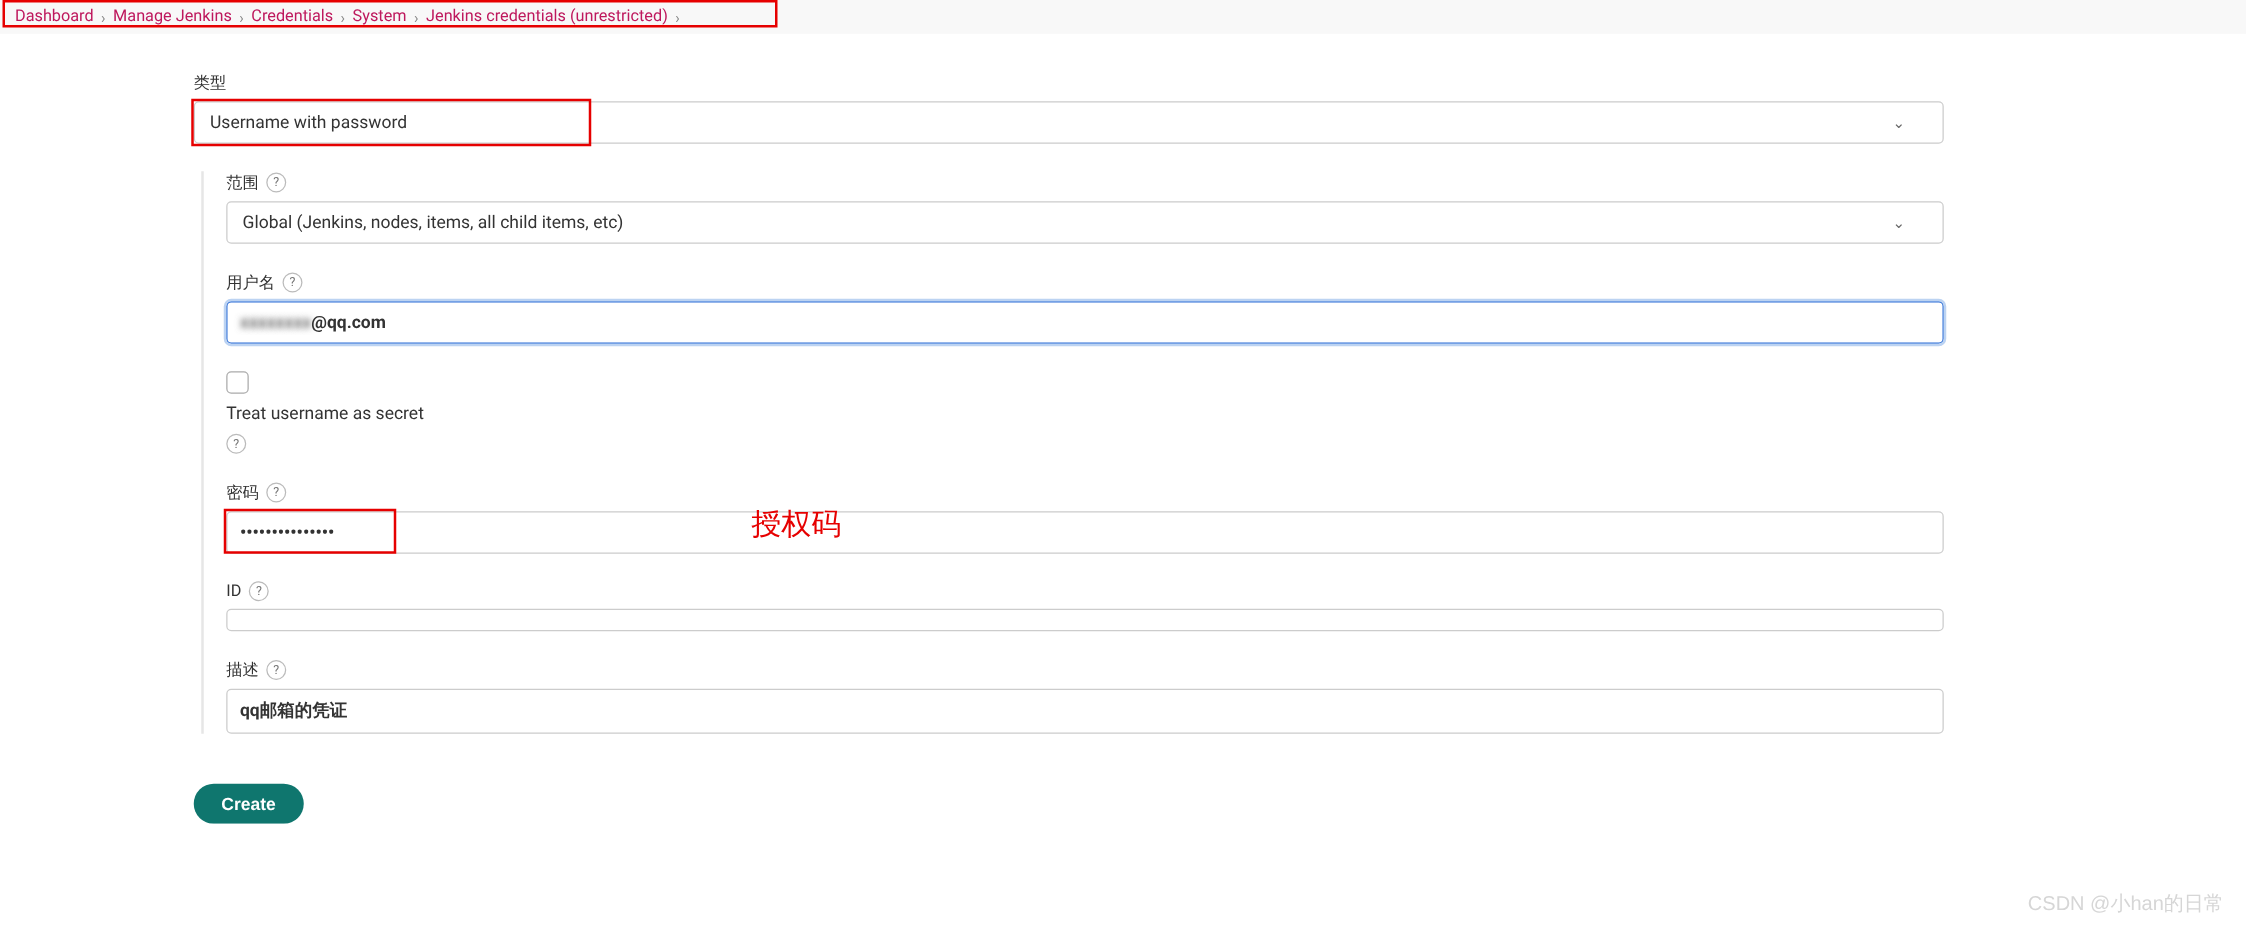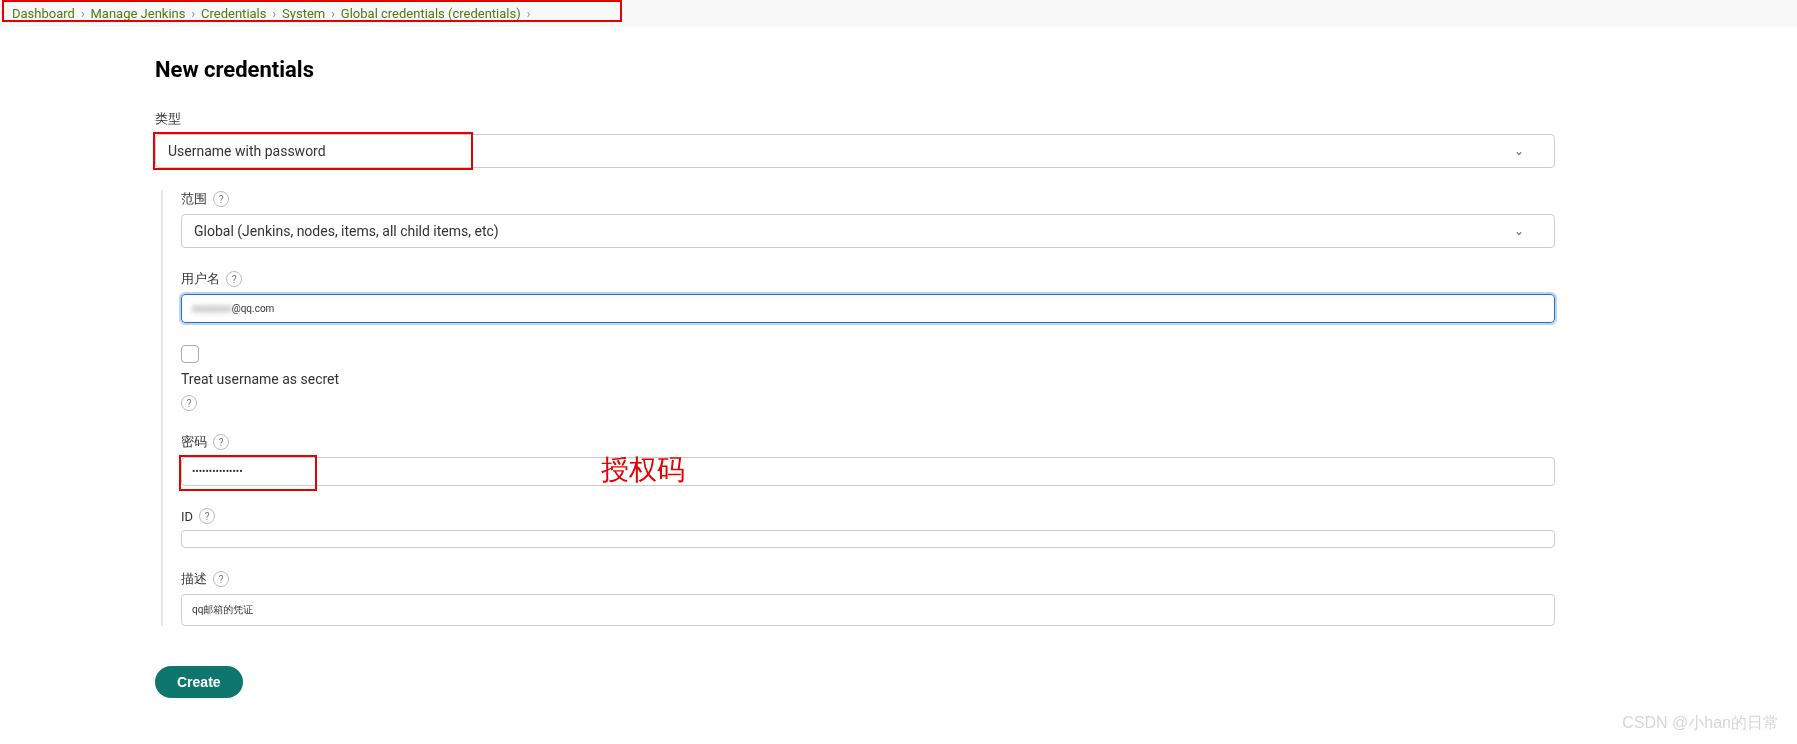--- a/index.html
+++ b/index.html
@@ -19,7 +19,7 @@
     font-size: 13px;
     gap: 6px;
   }
-  .breadcrumb a { color: #4d7c0f; text-decoration: none; }
+  .breadcrumb a { color: #be185d; text-decoration: none; }
   .breadcrumb .chev { color: #888; font-size: 12px; }
   .crumb-highlight {
     position: absolute;

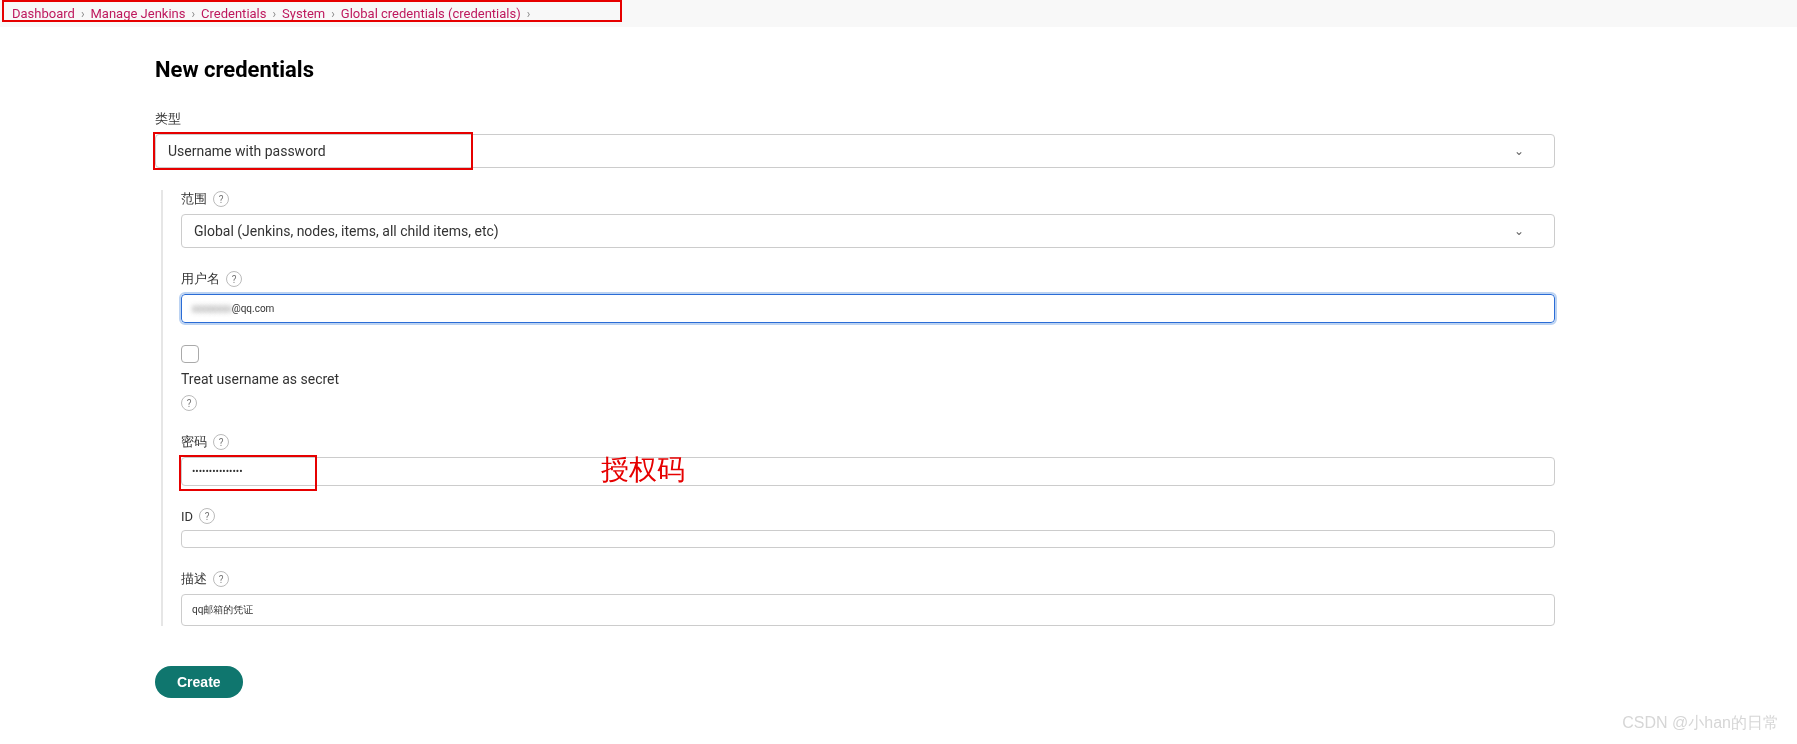--- a/index.html
+++ b/index.html
@@ -169,7 +169,7 @@
   <span class="chev">›</span>
   <a href="#">System</a>
   <span class="chev">›</span>
-  <a href="#">Global credentials (credentials)</a>
+  <a href="#">Jenkins credentials (unrestricted)</a>
   <span class="chev">›</span>
   <div class="crumb-highlight"></div>
 </div>

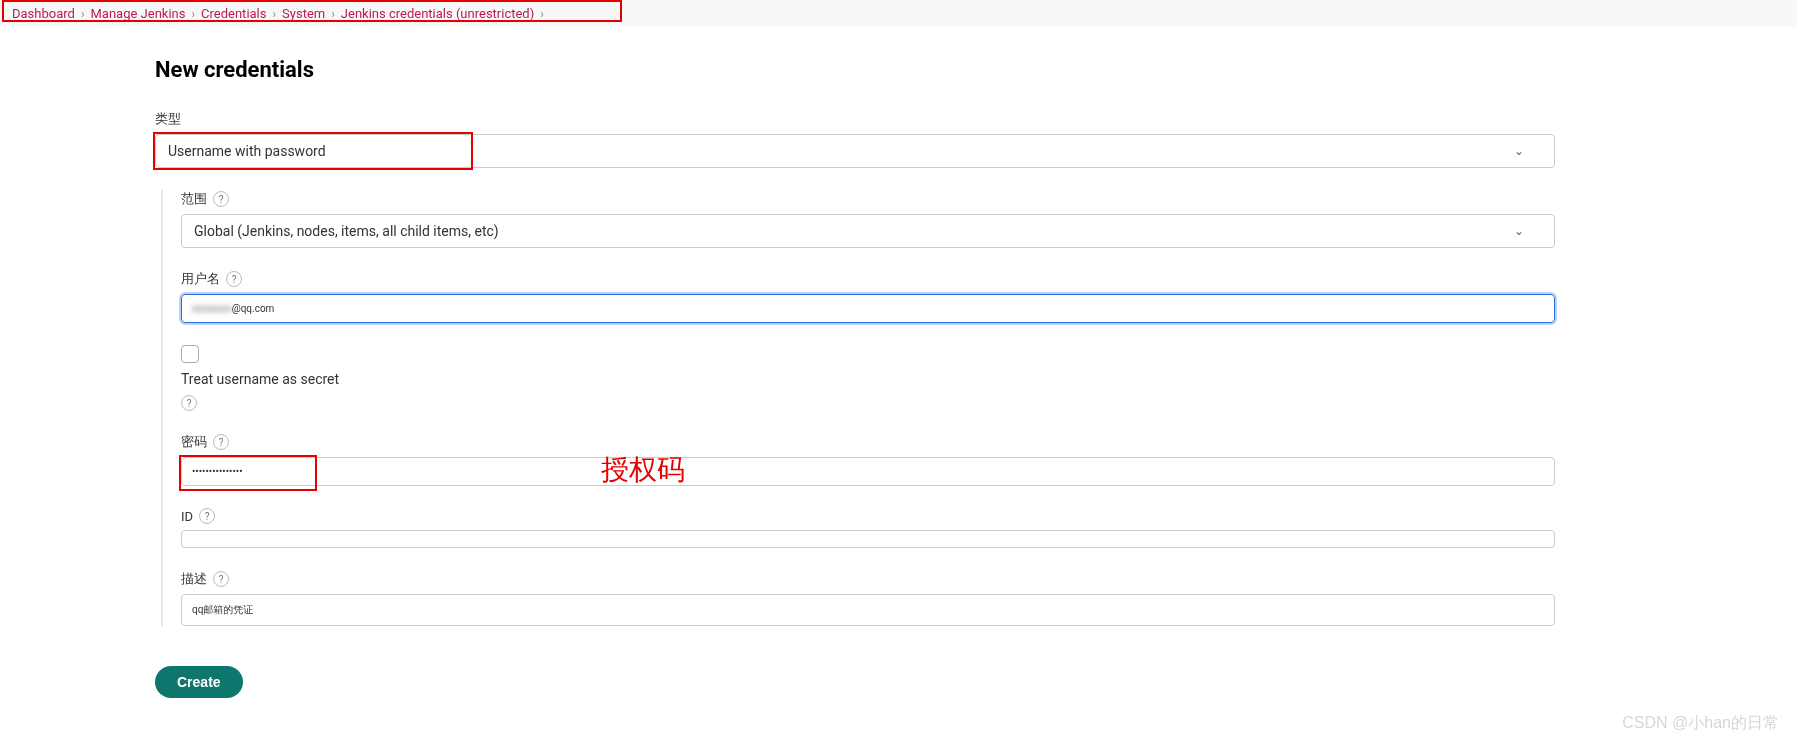--- a/index.html
+++ b/index.html
@@ -175,7 +175,6 @@
 </div>
 
 <div class="page">
-  <h1>New credentials</h1>
 
   <div class="section-label">
     <span>类型</span>

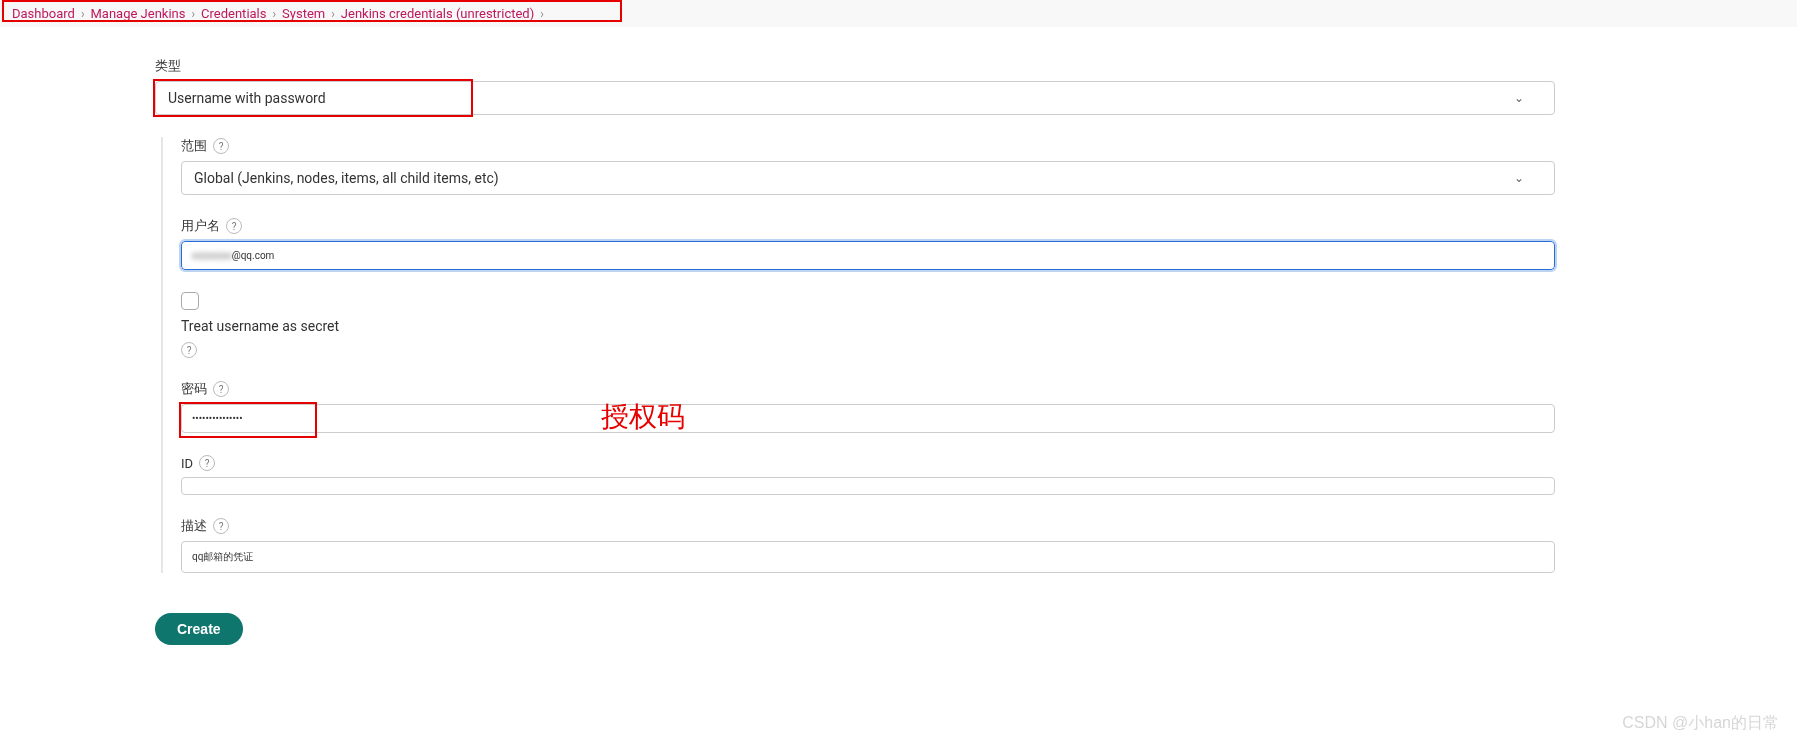--- a/index.html
+++ b/index.html
@@ -92,9 +92,10 @@
     border: 1px solid #ccc;
     border-radius: 4px;
     padding: 8px 10px;
-    font-size: 10px;
-    color: #333;
-    background: #fff;
+    font-size: 14px;
+    color: #333;
+    background: #fff;
+    font-weight: bold;
   }
   .text-input.focused {
     border: 1px solid #2a6cd6;

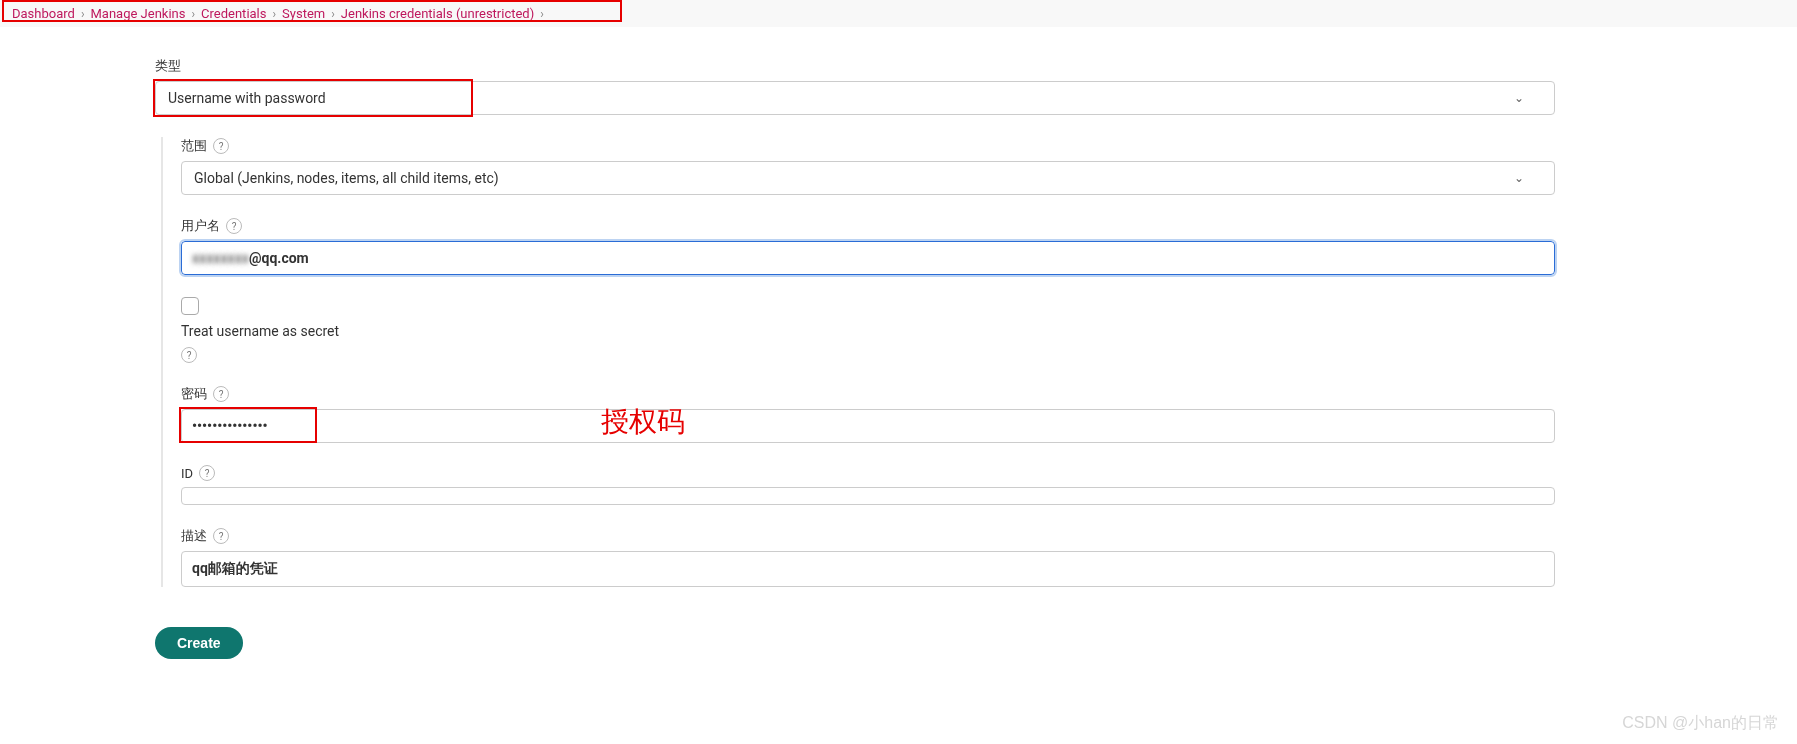--- a/index.html
+++ b/index.html
@@ -130,7 +130,7 @@
     position: absolute;
     left: 420px;
     top: -6px;
-    font-size: 28px;
+    font-size: 24px;
     color: #e60000;
     font-family: "Microsoft YaHei", SimSun, sans-serif;
     pointer-events: none;

